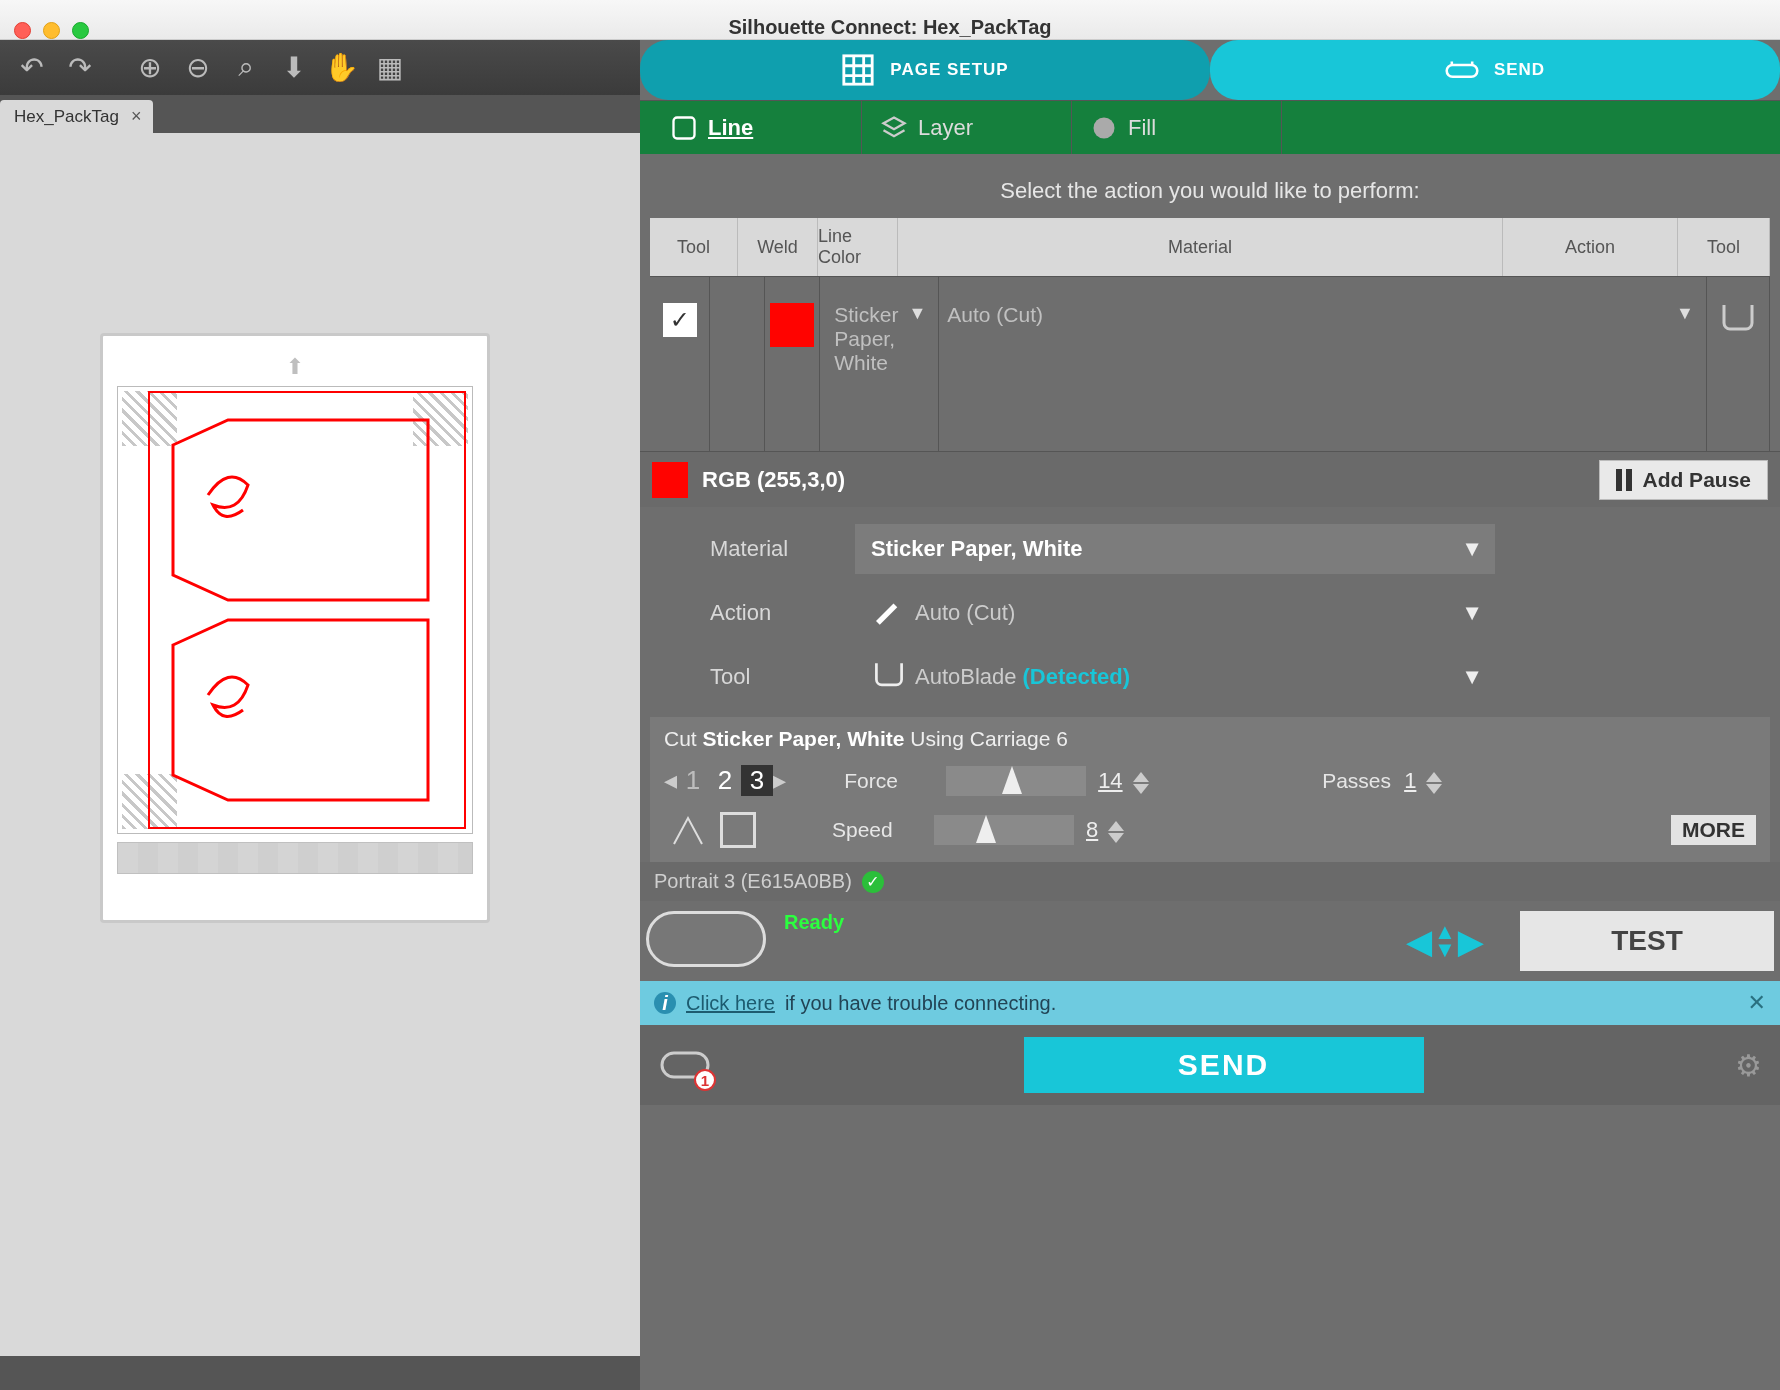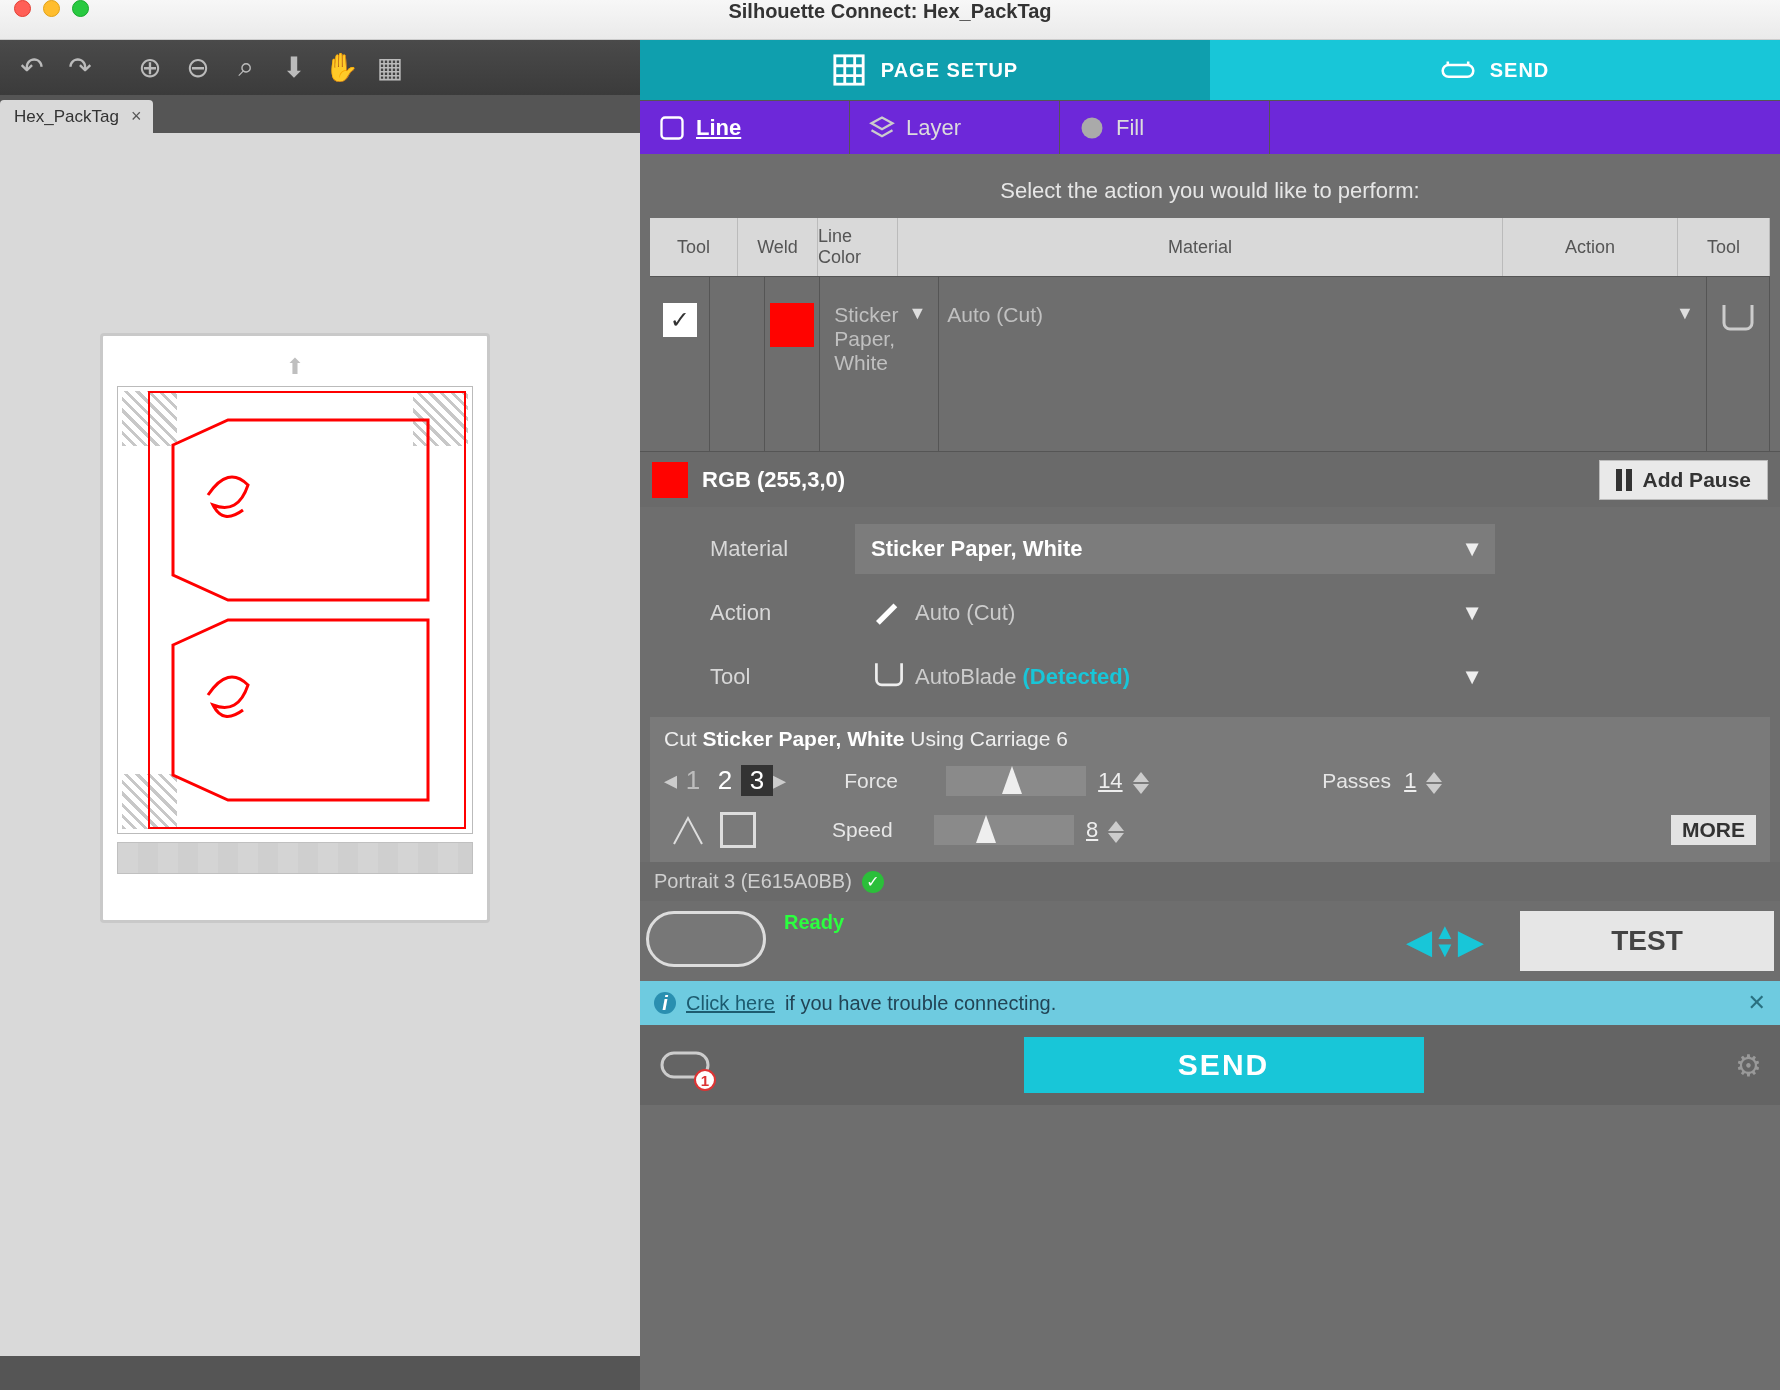--- a/index.html
+++ b/index.html
@@ -6,7 +6,7 @@
   html, body { width: 1780px; height: 1390px; background: #fff; overflow: hidden; }
 
   
-  .titlebar { height: 40px; background: linear-gradient(#f7f7f7,#eaeaea); display: flex; align-items: flex-start; padding: 0 14px; position: relative; border-bottom: 1px solid #ccc; }
+  .titlebar { height: 40px; background: linear-gradient(#f7f7f7,#eaeaea); display: flex; align-items: flex-end; padding: 0 14px; position: relative; border-bottom: 1px solid #ccc; }
   .traffic { display: flex; gap: 12px; }
   .dot { width: 17px; height: 17px; border-radius: 50%; }
   .dot.red { background: #ff5f57; border:1px solid #e33e32; }

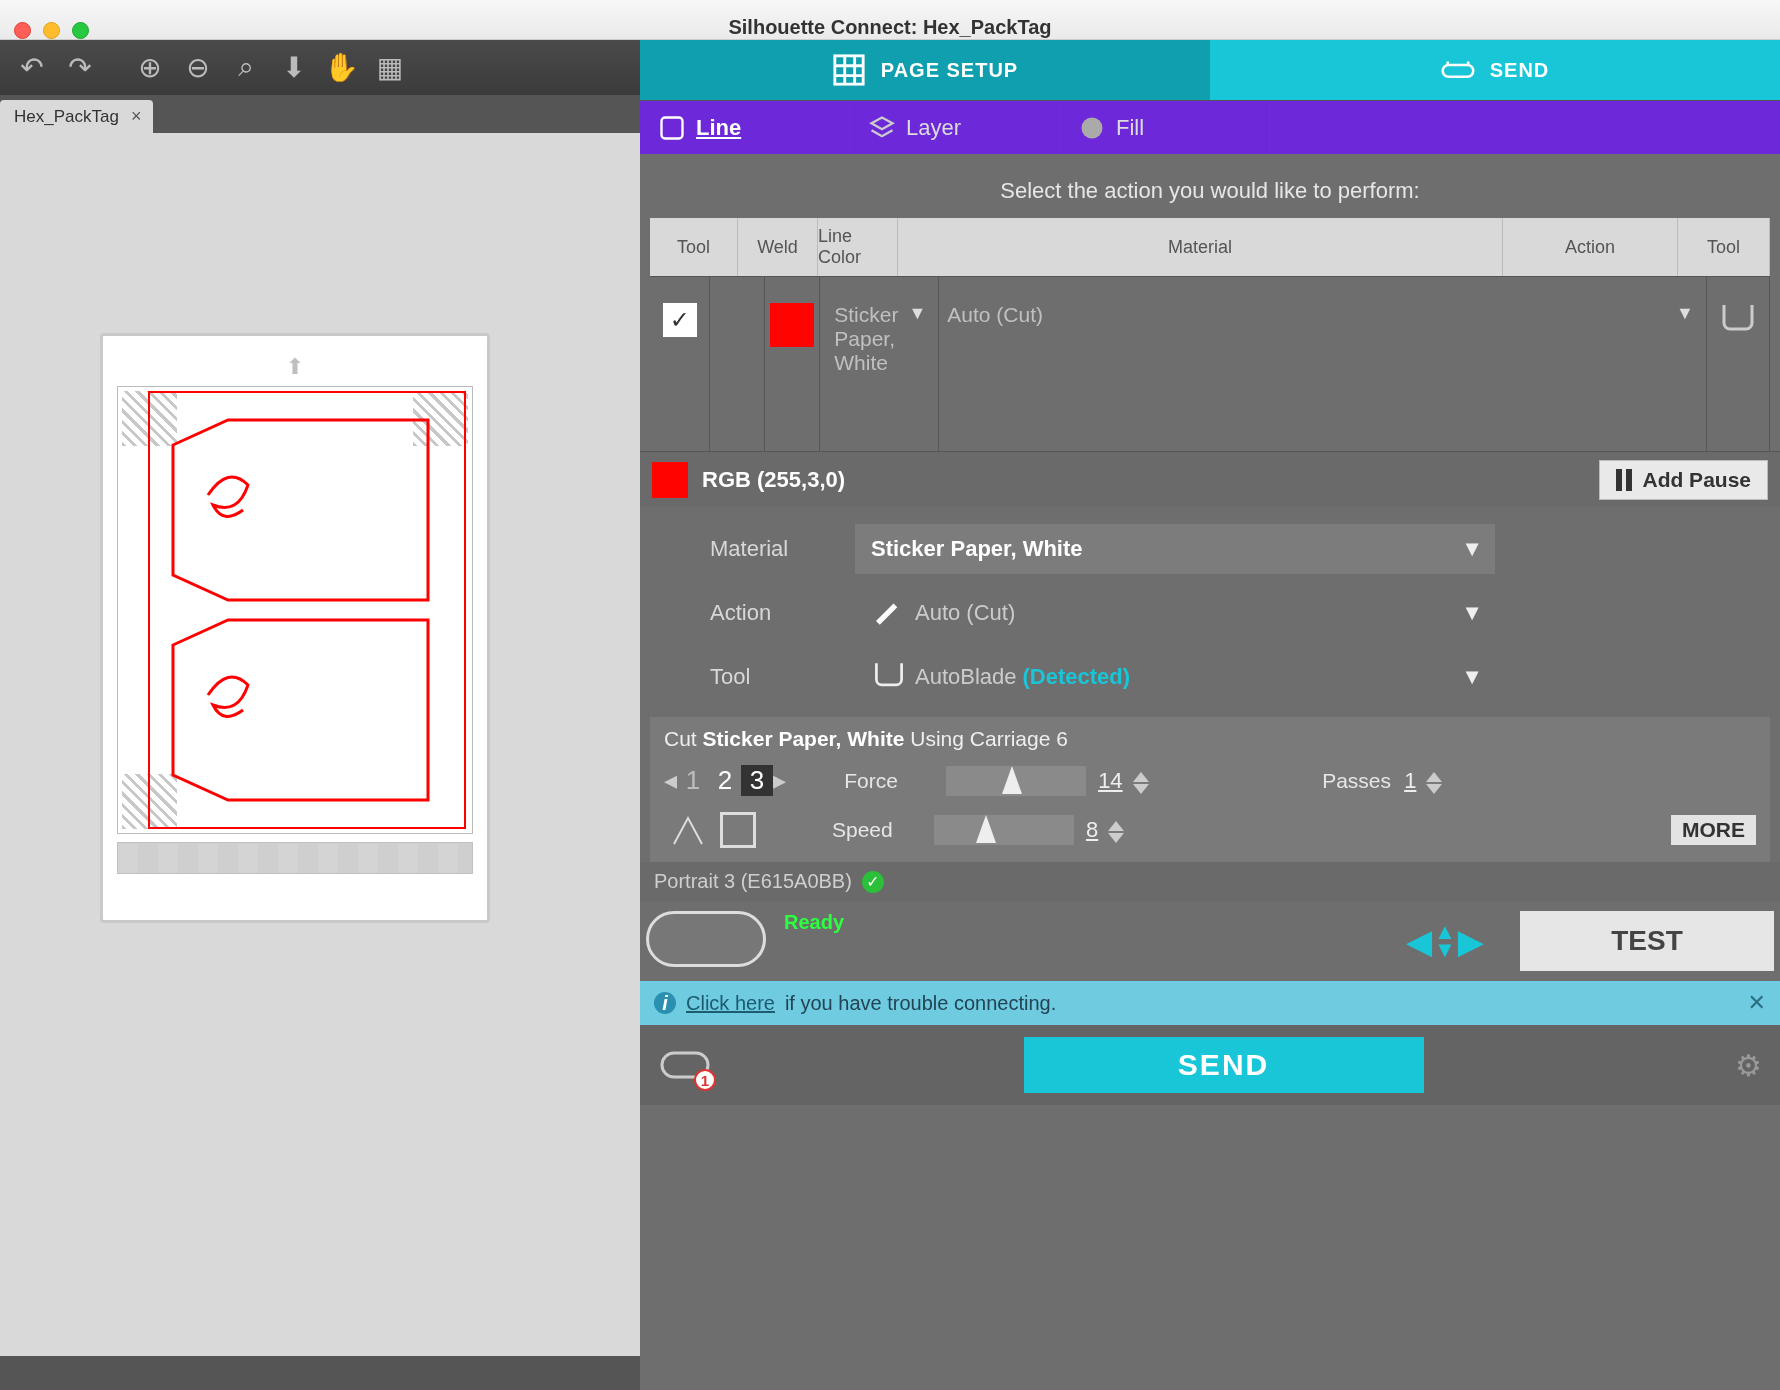--- a/index.html
+++ b/index.html
@@ -46,7 +46,7 @@
 
   
   .big-tabs { display:flex; height:60px; }
-  .big-tab { flex:1; display:flex; align-items:center; justify-content:center; gap:15px; font-size:20px; font-weight:700; letter-spacing:1px; }
+  .big-tab { flex:1; display:flex; align-items:center; justify-content:center; gap:15px; font-size:17px; font-weight:700; letter-spacing:1px;border-radius:28px; }
   .big-tab.page { background:#0f9fae; color:#fff; }
   .big-tab.send { background:#18c6d8; color:#fff; }
   .bt-icon { width:34px; height:34px; display:inline-flex; align-items:center; justify-content:center; }

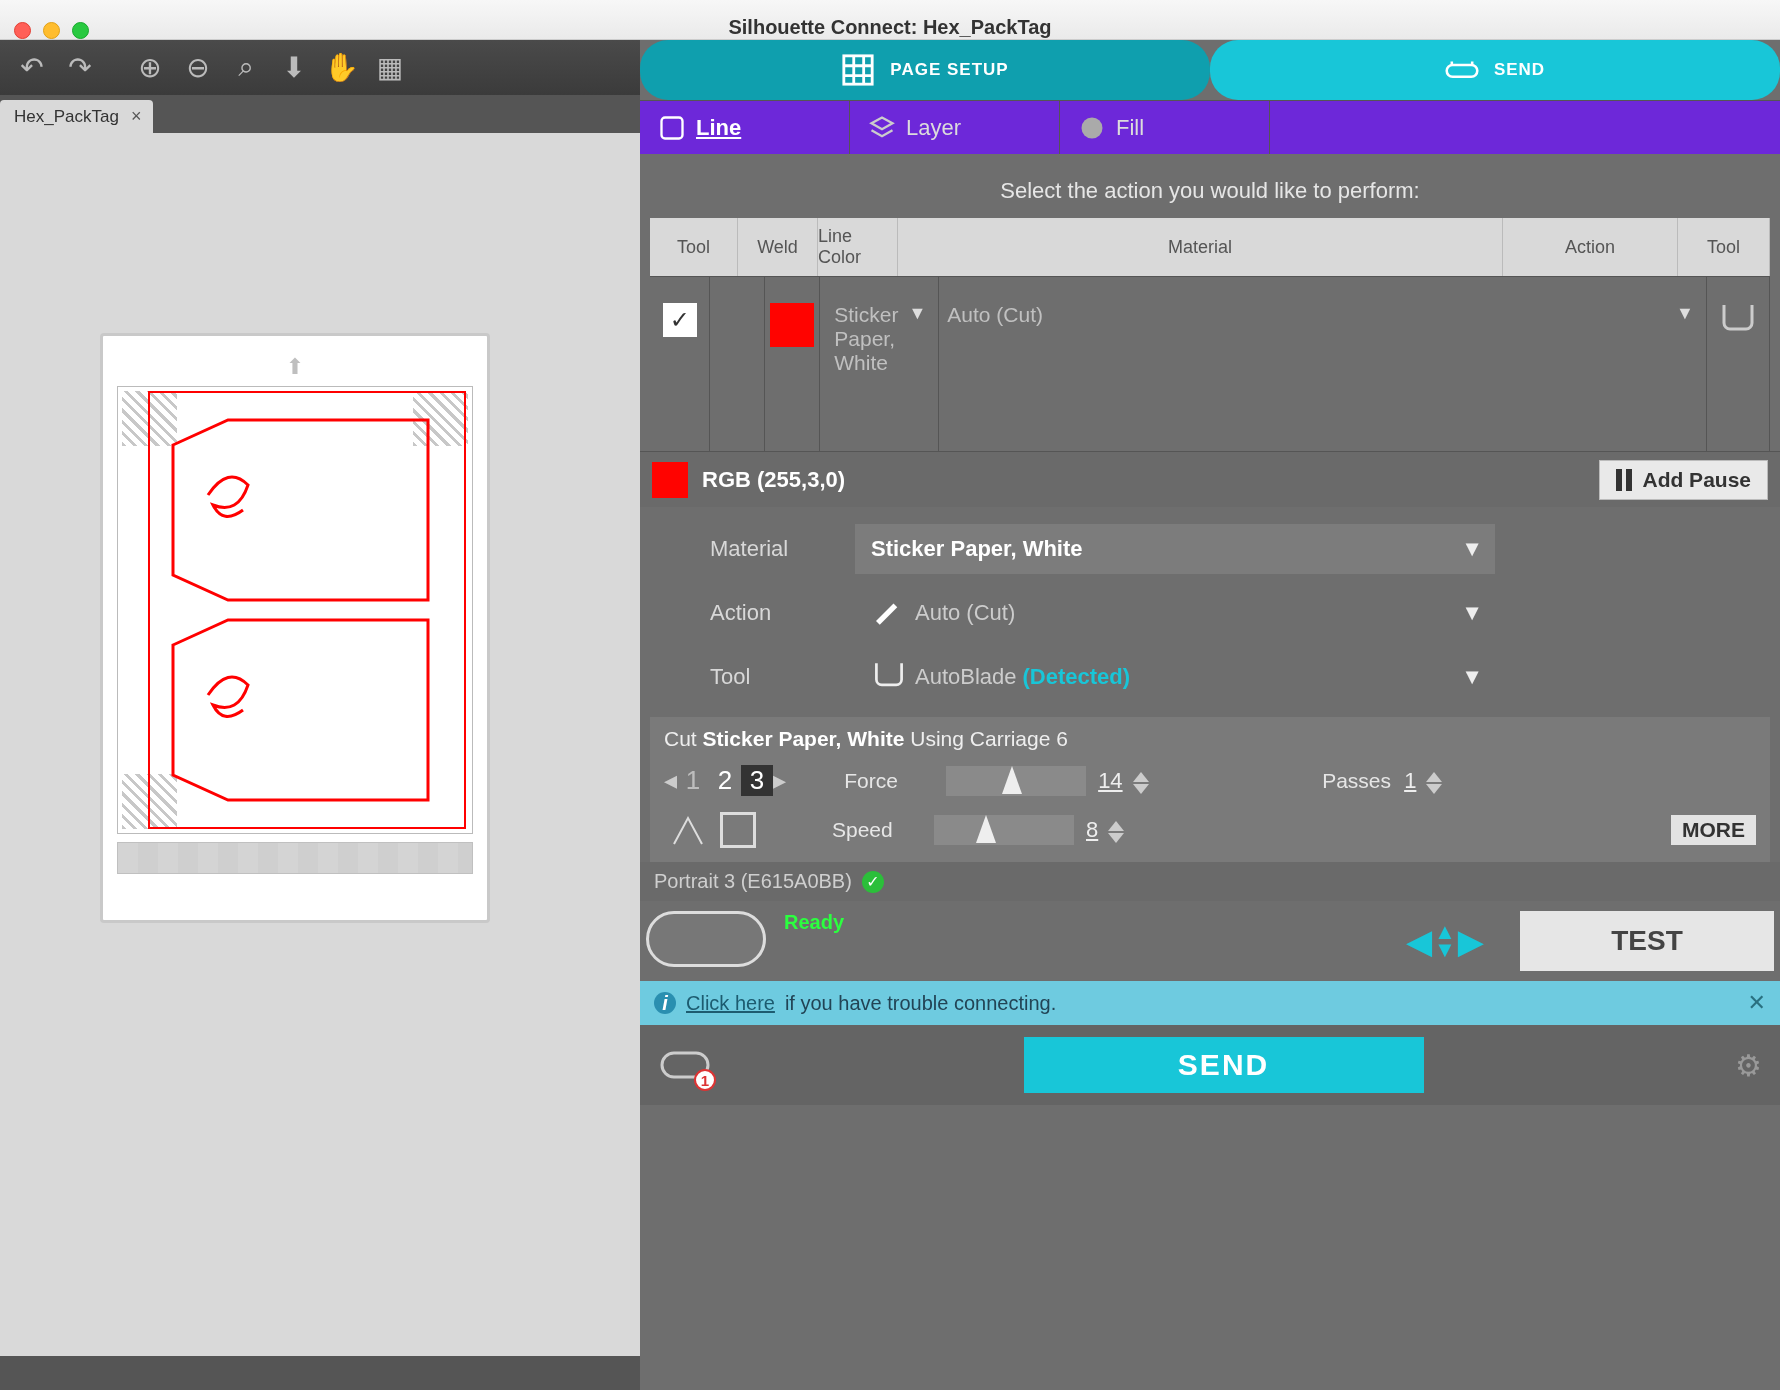--- a/index.html
+++ b/index.html
@@ -52,7 +52,7 @@
   .bt-icon { width:34px; height:34px; display:inline-flex; align-items:center; justify-content:center; }
 
   
-  .sub-tabs { display:flex; height:54px; background:#6d28d9; border-top:1px solid #555; }
+  .sub-tabs { display:flex; height:54px; background:#15803d; border-top:1px solid #555;padding-left:12px; }
   .sub-tab { flex:0 0 210px; display:flex; align-items:center; gap:10px; padding:0 18px; color:#dcdcdc; font-size:22px; border-right:1px solid #555; }
   .sub-tab.active { color:#fff; }
   .sub-tab.active .lbl { text-decoration:underline; font-weight:600; }

